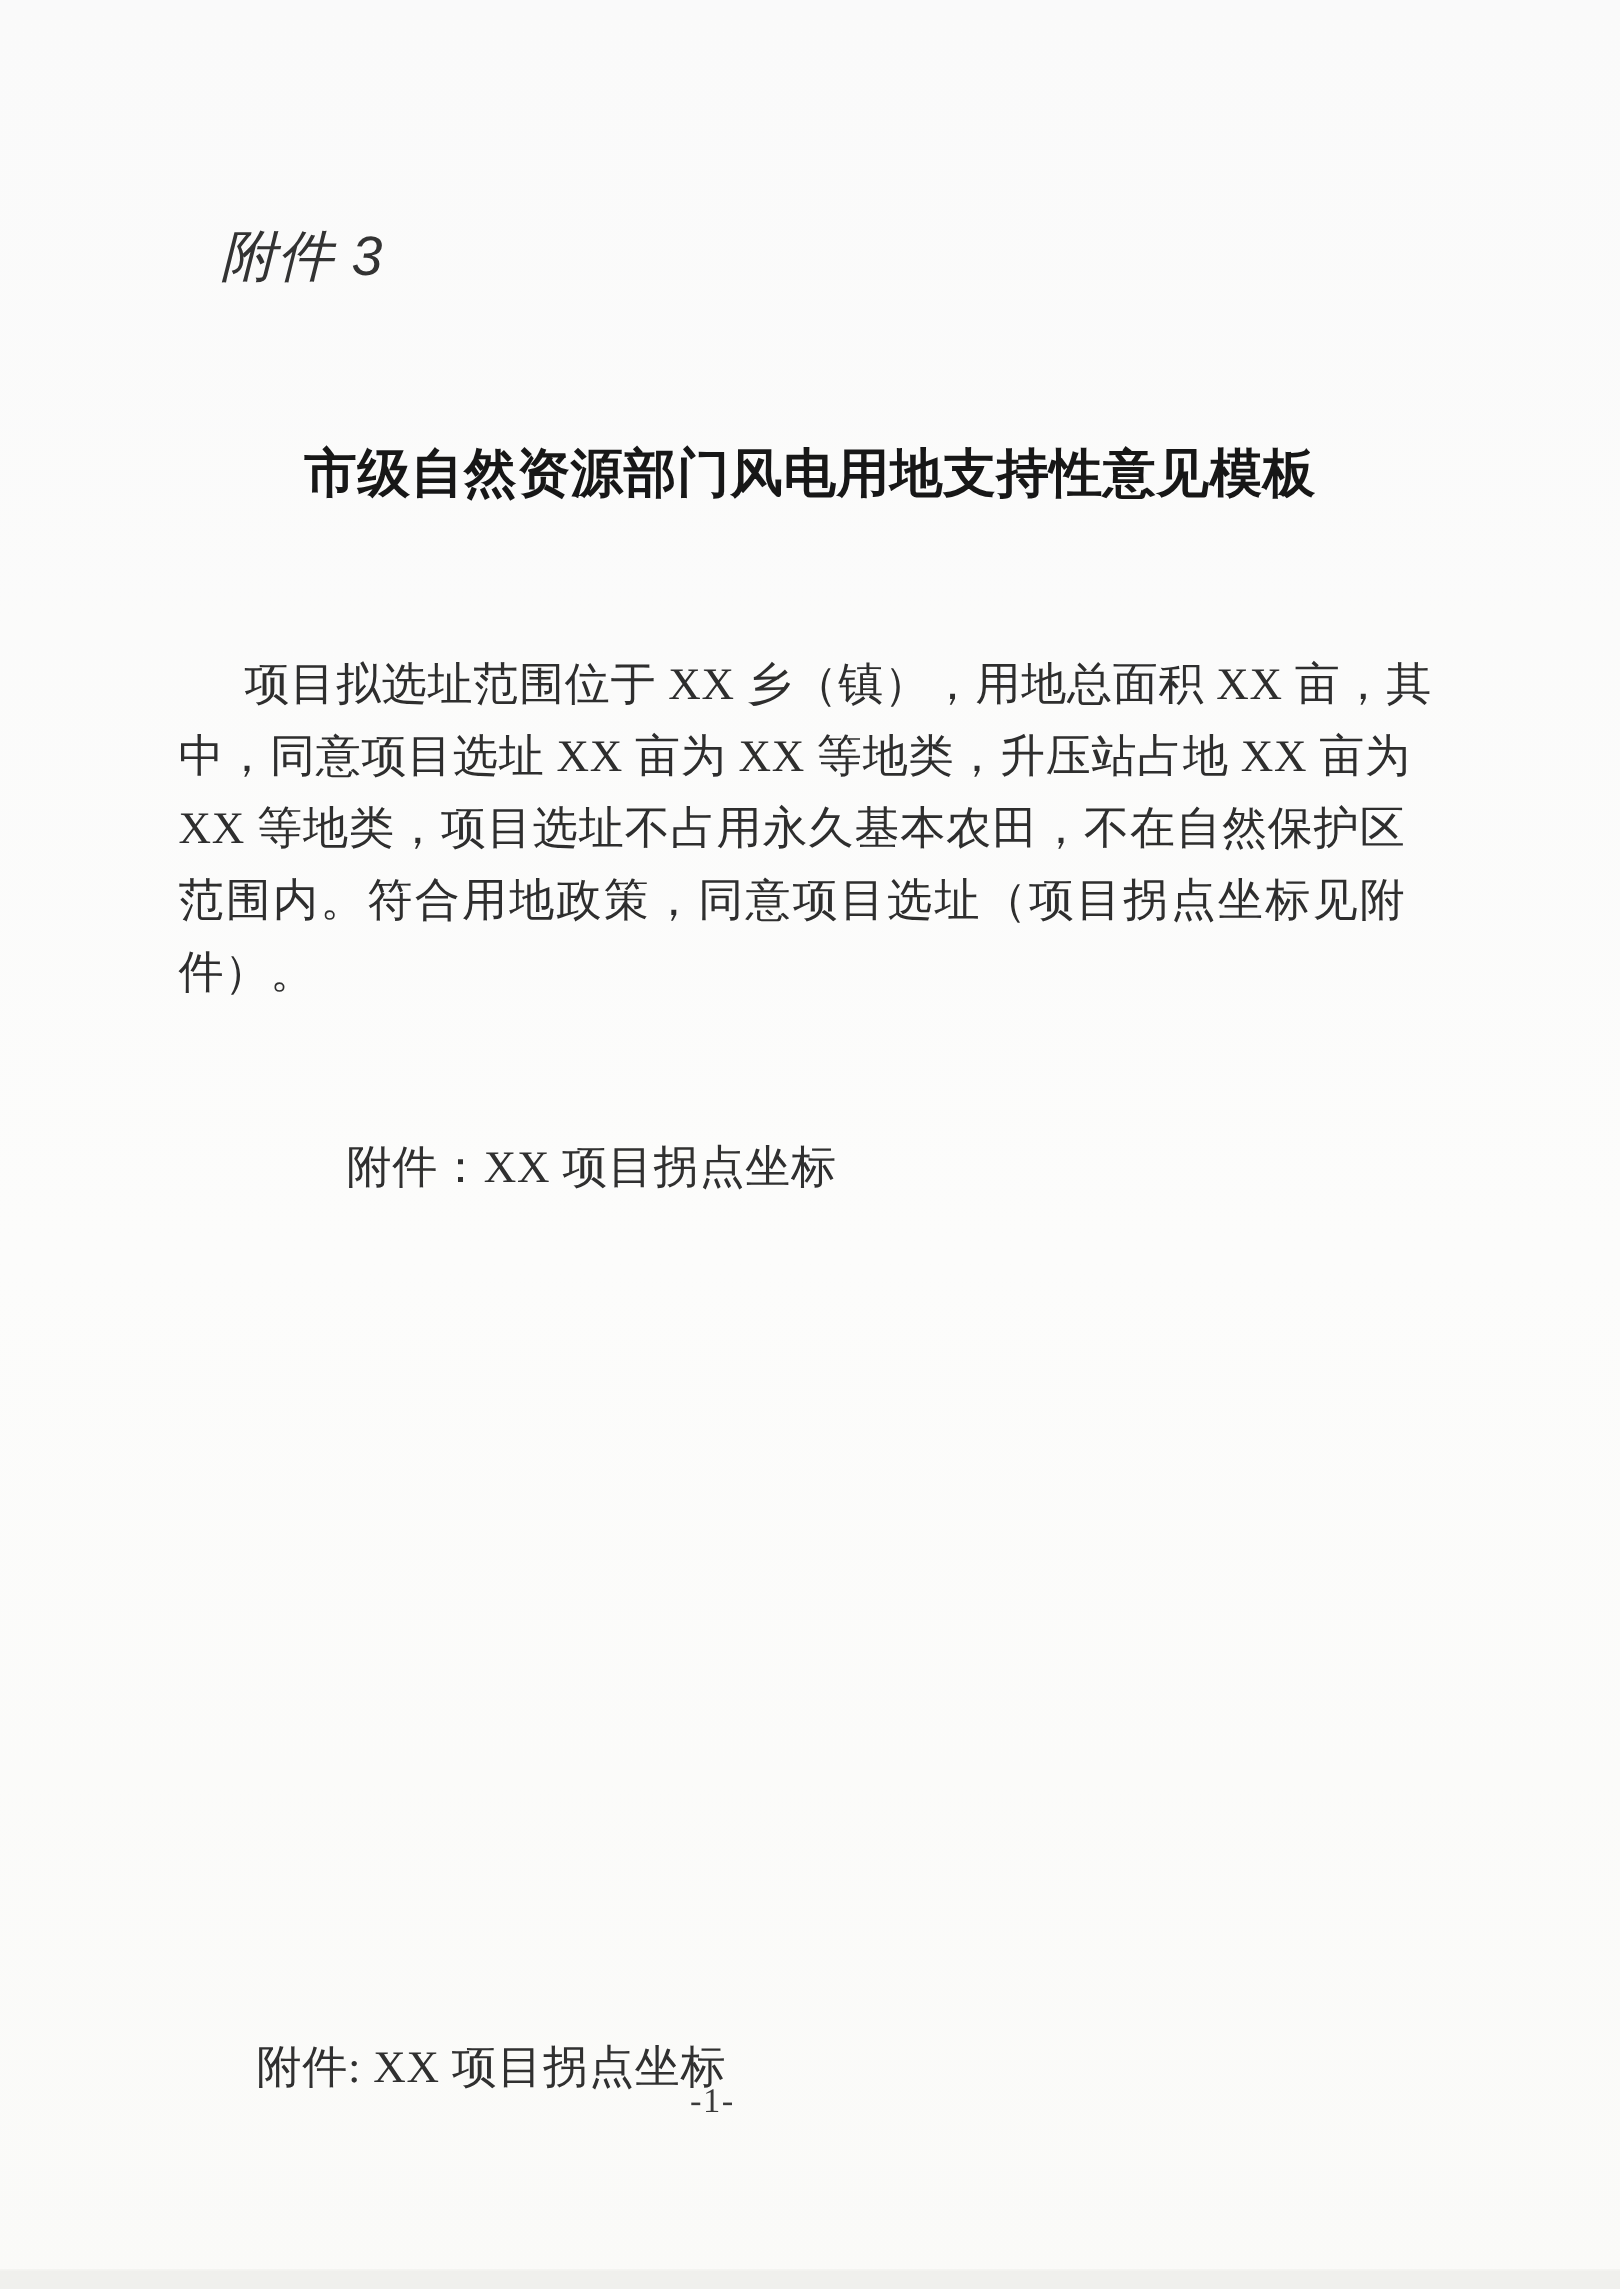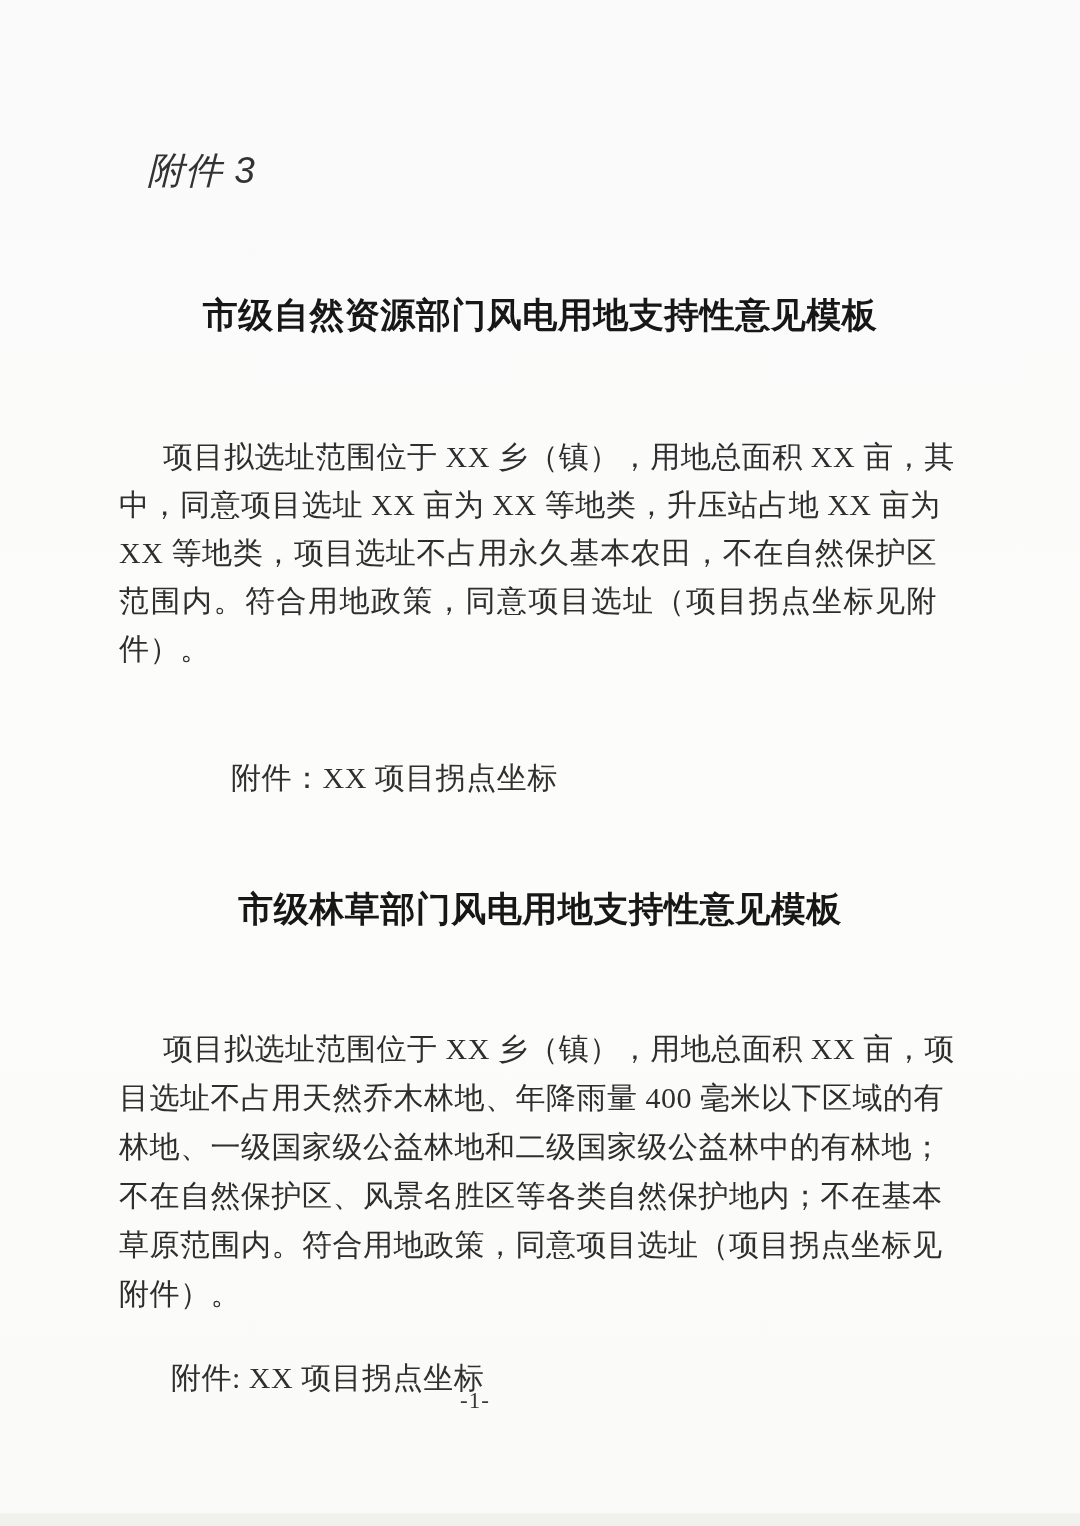--- a/index.html
+++ b/index.html
@@ -111,7 +111,6 @@
 
   <div class="attach-note note-1">附件：XX 项目拐点坐标</div>
 
-  <h1 class="doc-title title-2">市级林草部门风电用地支持性意见模板</h1>
 
   <div class="para para-2">
     <div class="para-line indent">项目拟选址范围位于 XX 乡（镇），用地总面积 XX 亩，项</div>

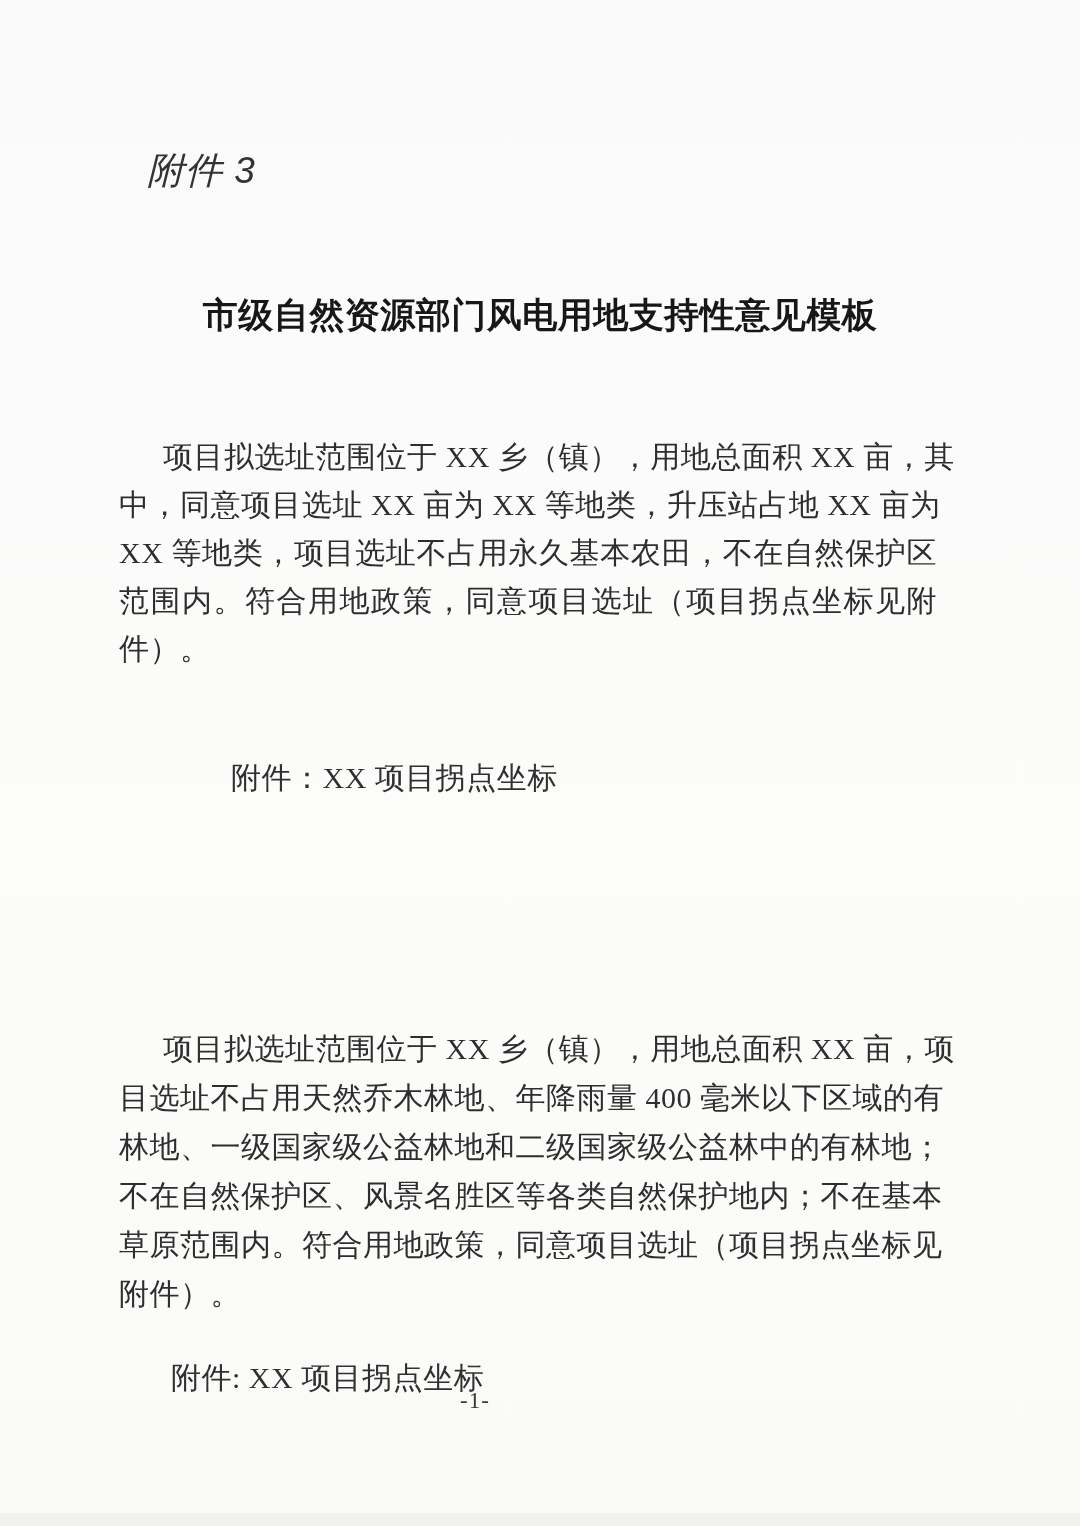--- a/index.html
+++ b/index.html
@@ -112,14 +112,6 @@
   <div class="attach-note note-1">附件：XX 项目拐点坐标</div>
 
 
-  <div class="para para-2">
-    <div class="para-line indent">项目拟选址范围位于 XX 乡（镇），用地总面积 XX 亩，项</div>
-    <div class="para-line">目选址不占用天然乔木林地、年降雨量 400 毫米以下区域的有</div>
-    <div class="para-line">林地、一级国家级公益林地和二级国家级公益林中的有林地；</div>
-    <div class="para-line">不在自然保护区、风景名胜区等各类自然保护地内；不在基本</div>
-    <div class="para-line">草原范围内。符合用地政策，同意项目选址（项目拐点坐标见</div>
-    <div class="para-line last">附件）。</div>
-  </div>
 
   <div class="attach-note note-2">附件: XX 项目拐点坐标</div>
 

